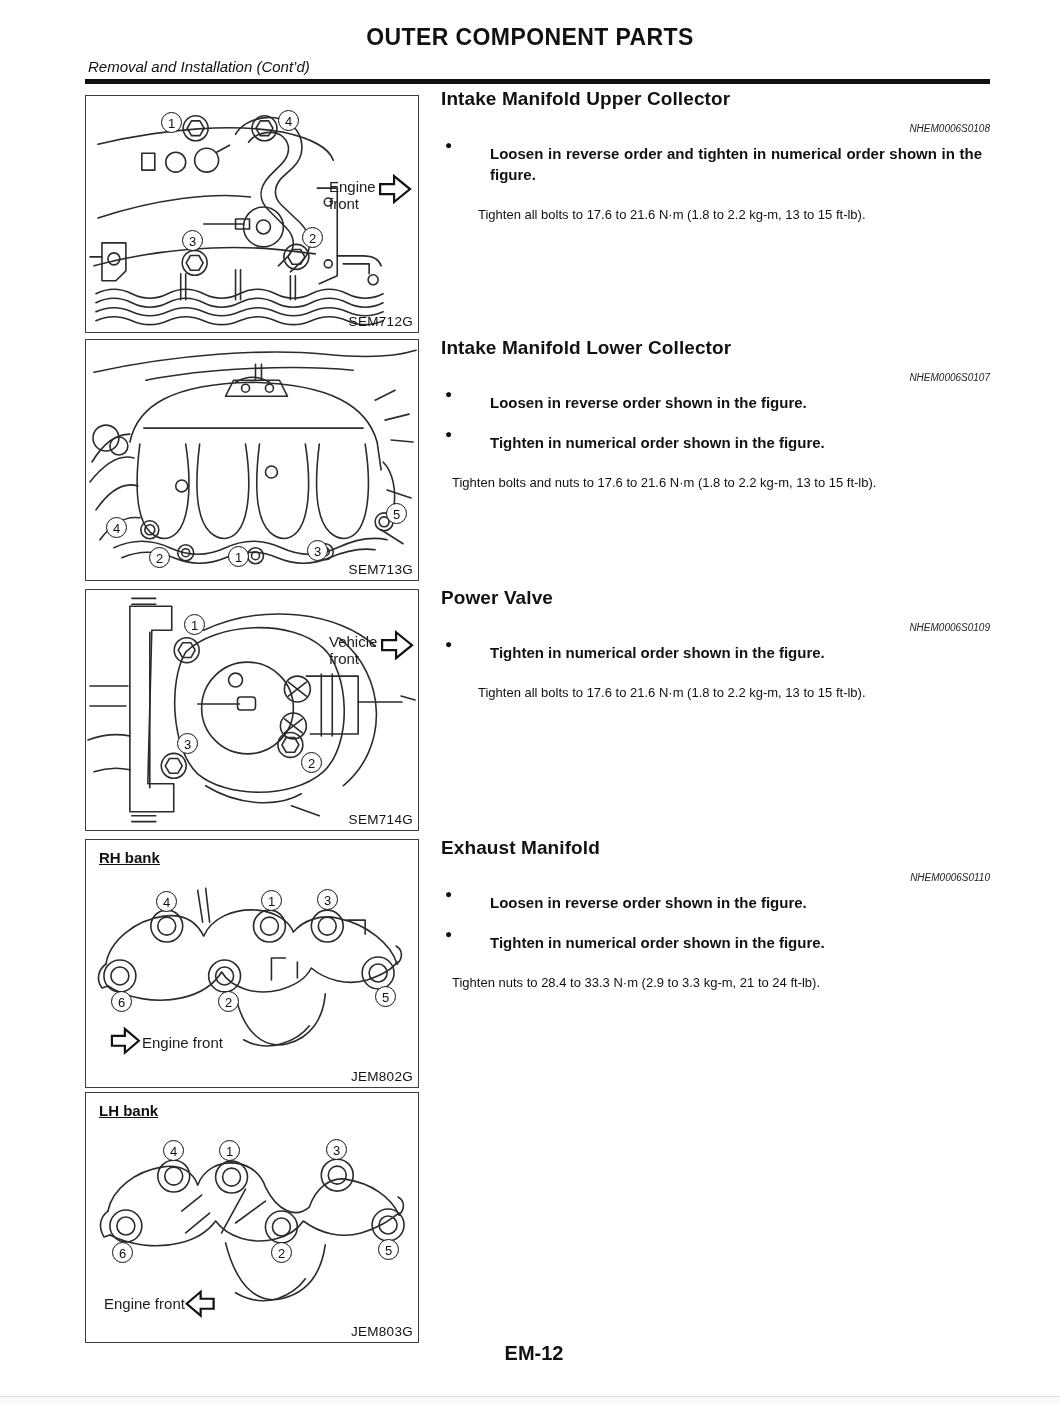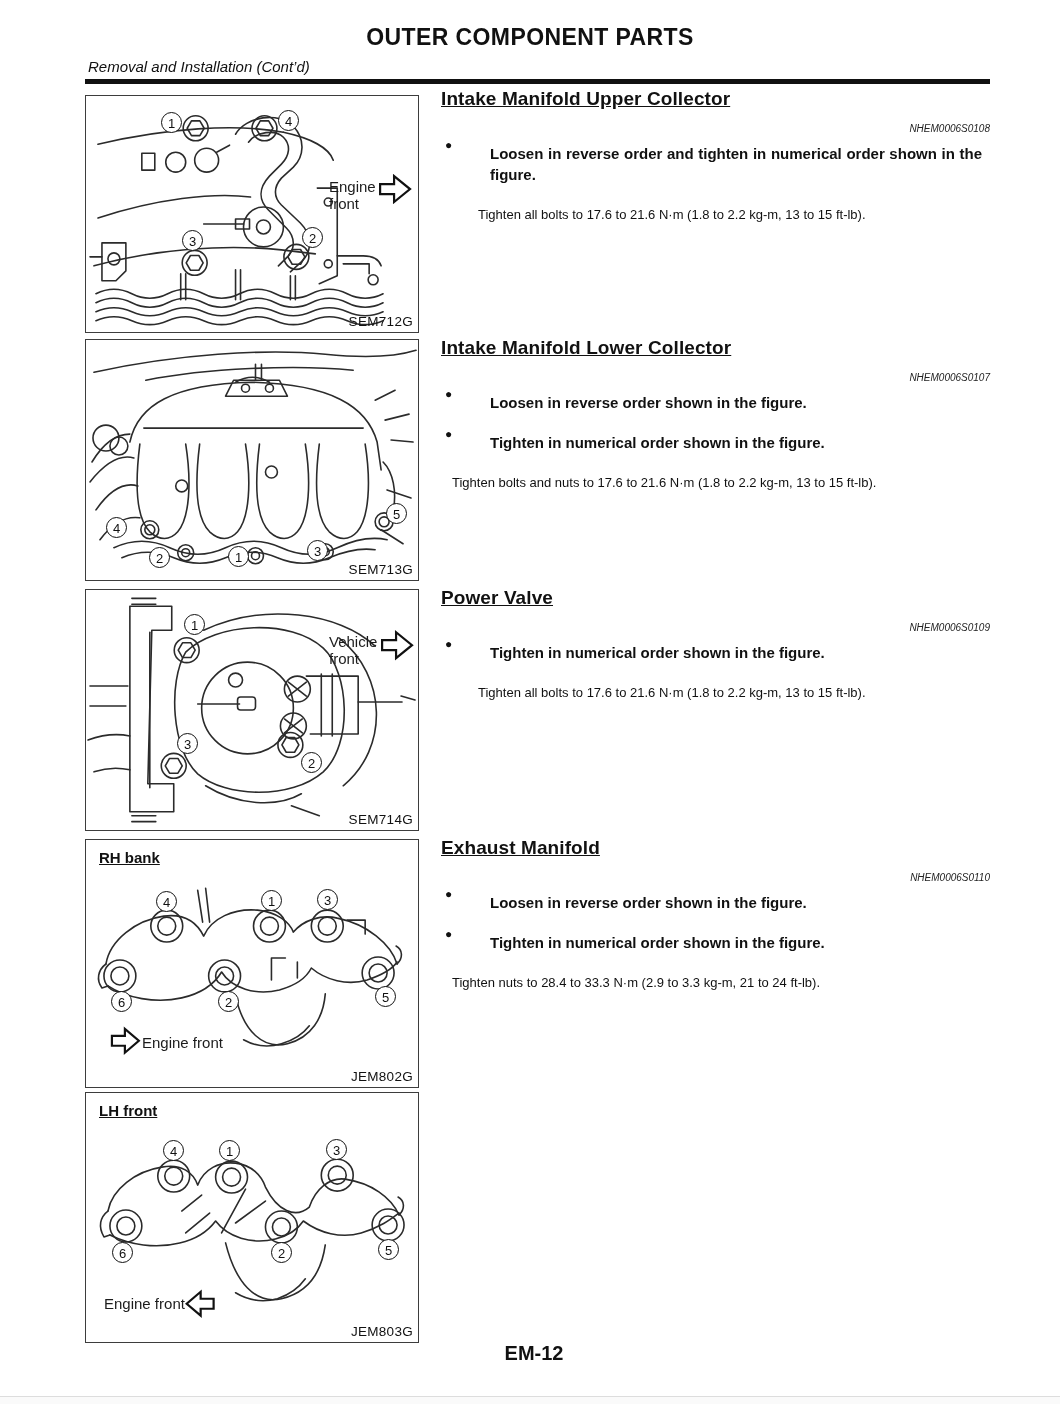--- a/index.html
+++ b/index.html
@@ -35,7 +35,7 @@
   .dirlabel.two-line { width:58px; }
   
   .txt-section { position:absolute; left:441px; width:549px; }
-  .txt-section h2 { margin:0; font-size:19px; font-weight:bold; letter-spacing:0.1px;text-decoration:underline; }
+  .txt-section h2 { margin:0; font-size:19px; font-weight:bold; letter-spacing:0.1px; }
   .ref { font-size:10px; font-style:italic; text-align:right; margin:13px 0 1px 0; color:#222; }
   .bullet { display:flex; margin:0 0 3px 0; }
   .dot { flex:none; width:37px; font-size:12px; line-height:21px; padding-left:4px; }

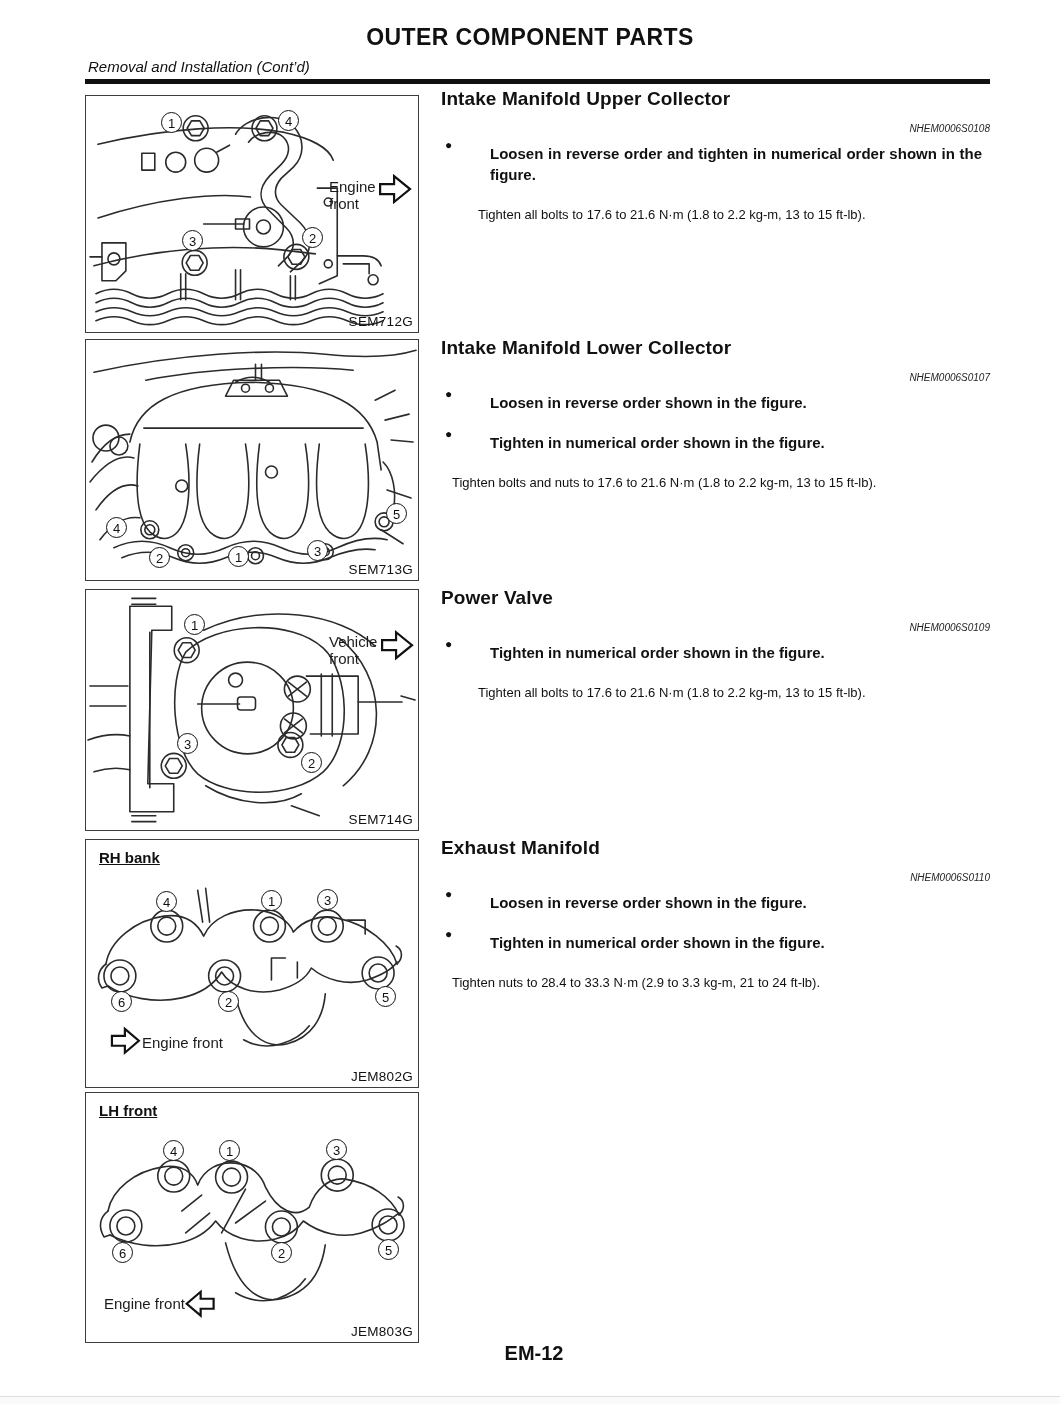--- a/index.html
+++ b/index.html
@@ -279,7 +279,7 @@
         <path class="arr" d="M128,206 h-13 v-7 l-14,12 14,12 v-7 h13 z"></path>
       </g>
     </svg>
-    <span class="banklabel">LH front</span>
+    <span class="banklabel">LH bank</span>
     <span class="callout" style="left:77px;top:47px">4</span>
     <span class="callout" style="left:133px;top:47px">1</span>
     <span class="callout" style="left:240px;top:46px">3</span>

